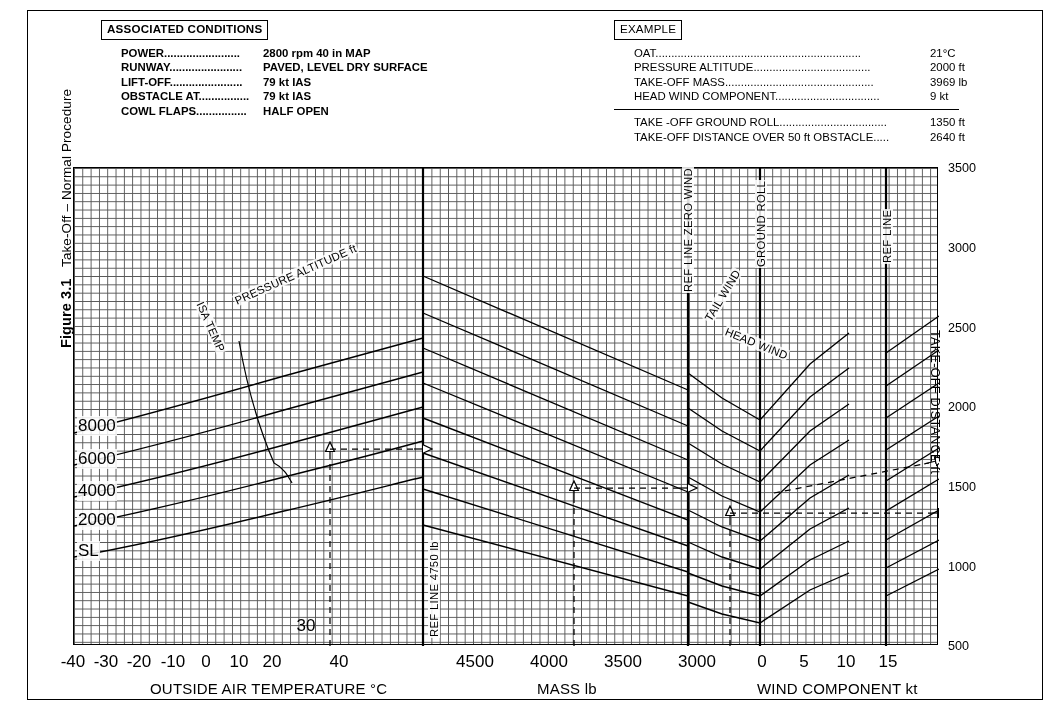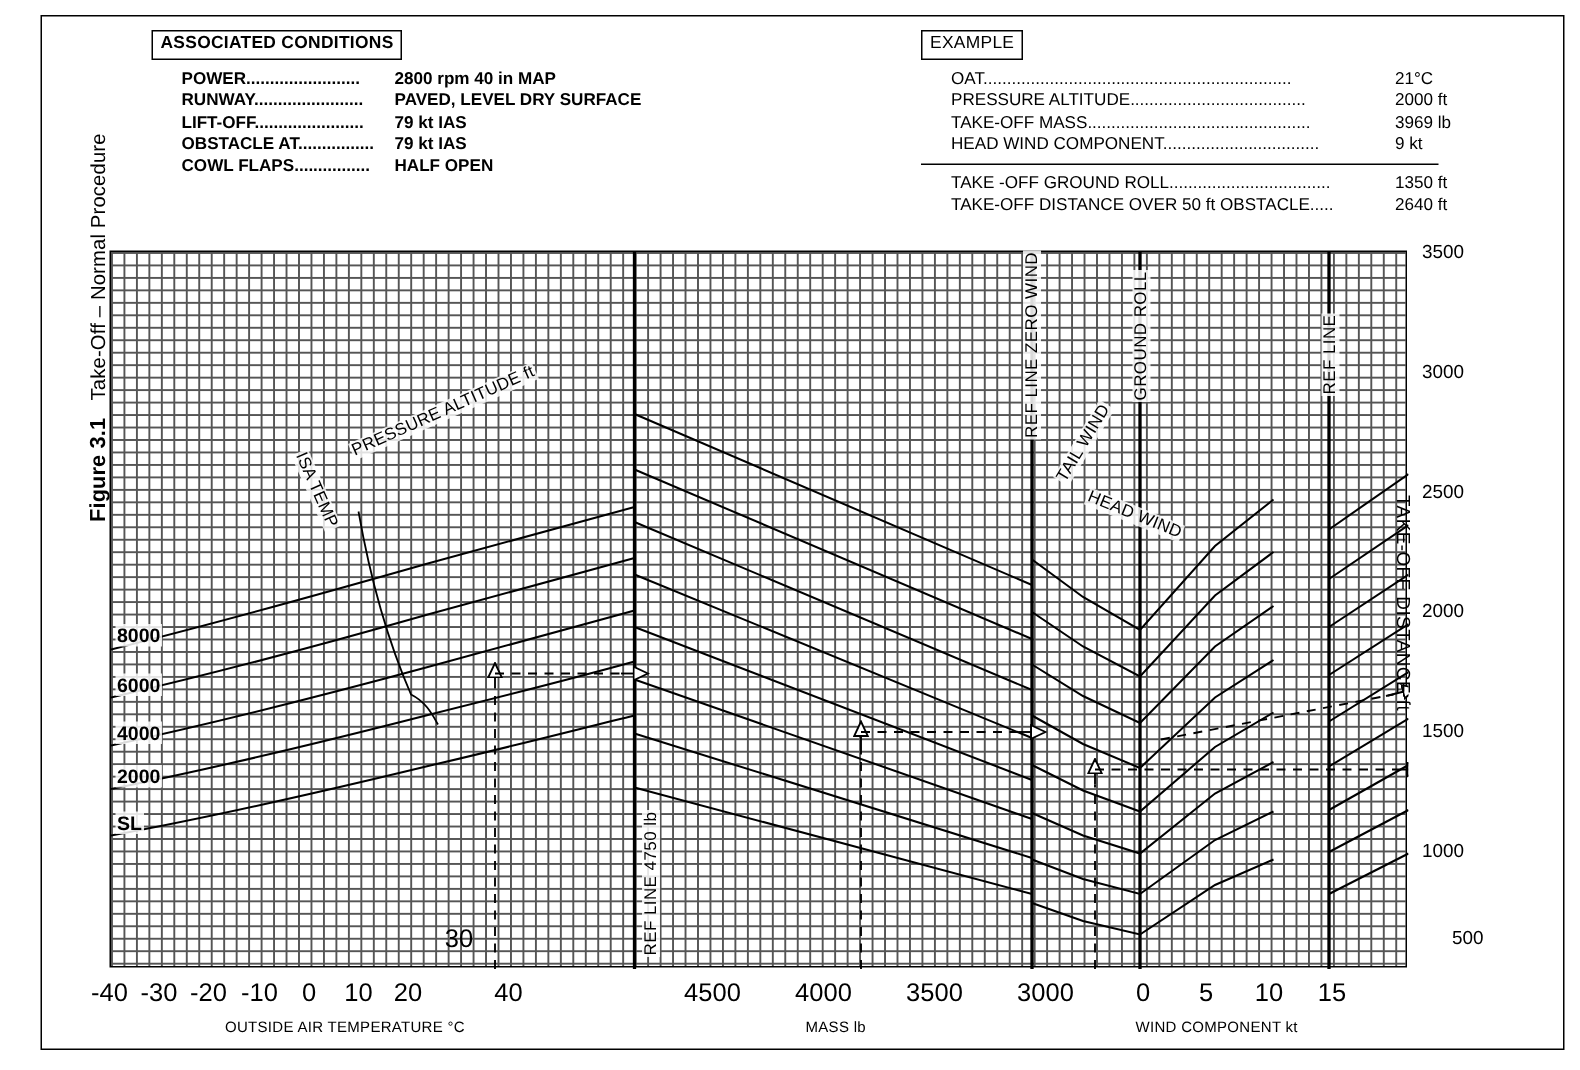--- a/index.html
+++ b/index.html
@@ -59,7 +59,7 @@
   
   .clab{position:absolute;font-size:11.3px;white-space:nowrap;letter-spacing:.2px;background:rgba(255,255,255,0.82);padding:0 1px;}
   .vlab{position:absolute;font-size:11.3px;white-space:nowrap;letter-spacing:.3px;background:rgba(255,255,255,0.85);padding:0 1px;}
-  .alt-lab{position:absolute;font-size:13px;background:rgba(255,255,255,0.85);padding:0 1px;font-weight:bold;}
+  .alt-lab{position:absolute;font-size:17px;background:rgba(255,255,255,0.85);padding:0 1px;}
 </style>
 </head>
 <body>

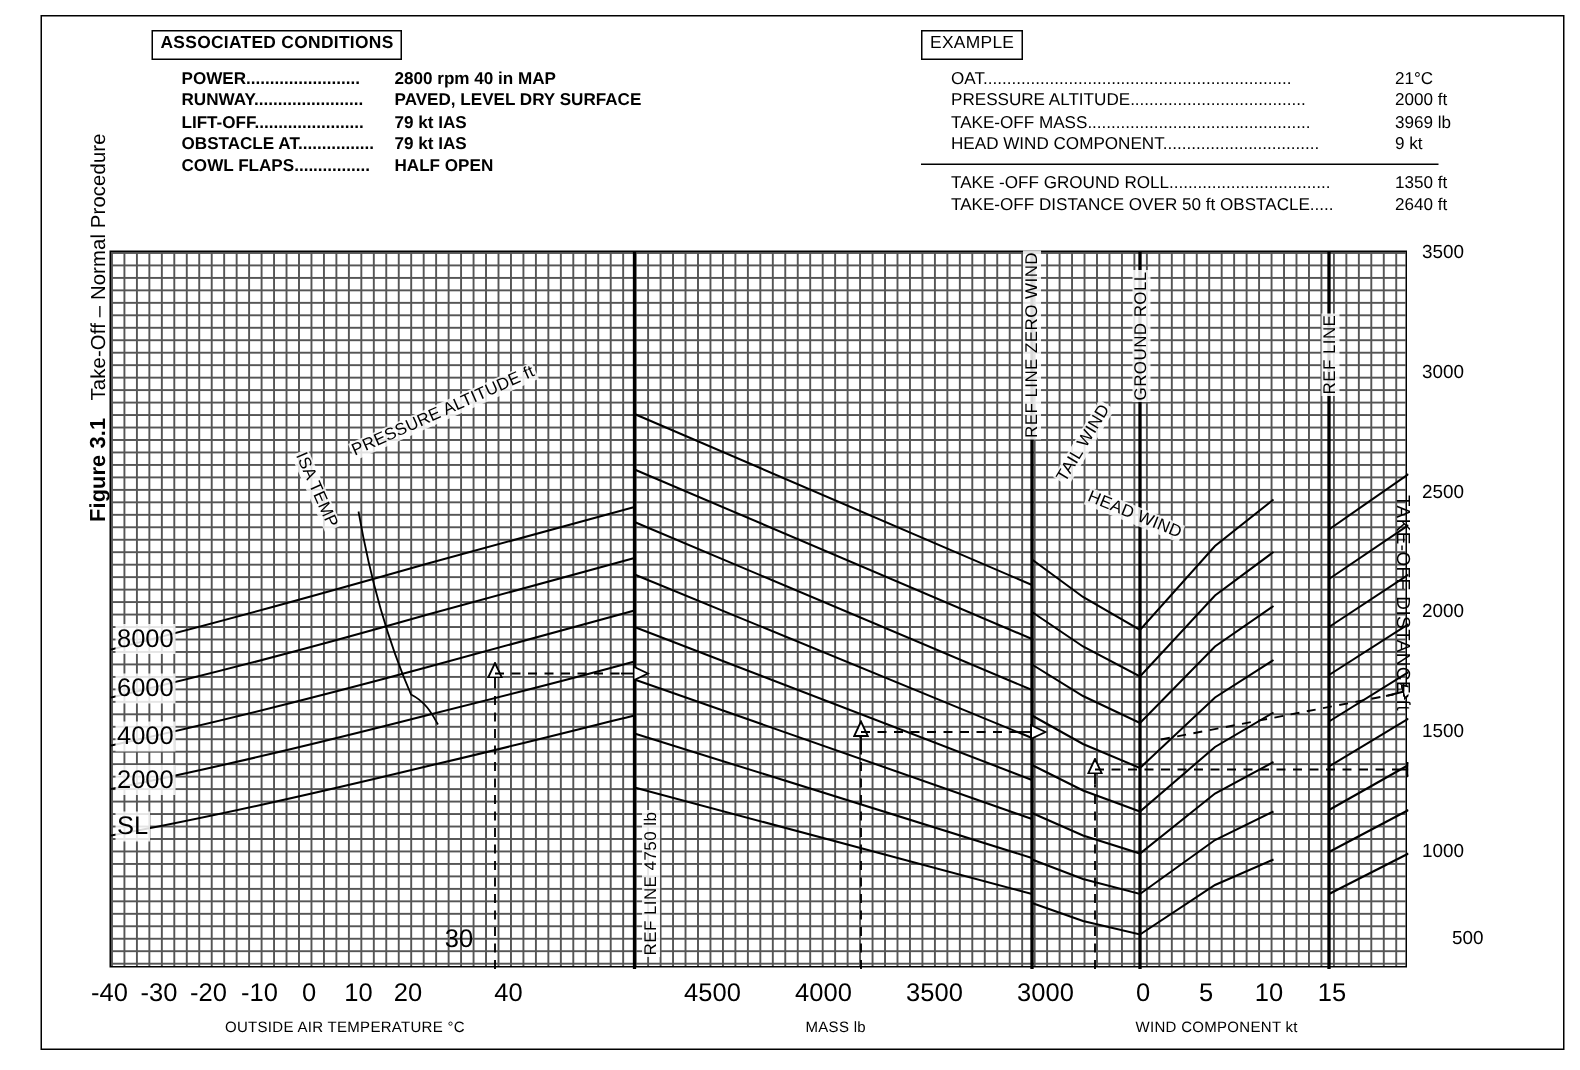--- a/index.html
+++ b/index.html
@@ -247,7 +247,7 @@
   <div class="ytick" style="left:948px;top:400px;">2000</div>
   <div class="ytick" style="left:948px;top:480px;">1500</div>
   <div class="ytick" style="left:948px;top:560px;">1000</div>
-  <div class="ytick" style="left:948px;top:618px;margin-left:20px;">500</div>
+  <div class="ytick" style="left:948px;top:639px;">500</div>
 
   <div id="y-axis-title">TAKE-OFF DISTANCE  ft</div>
 

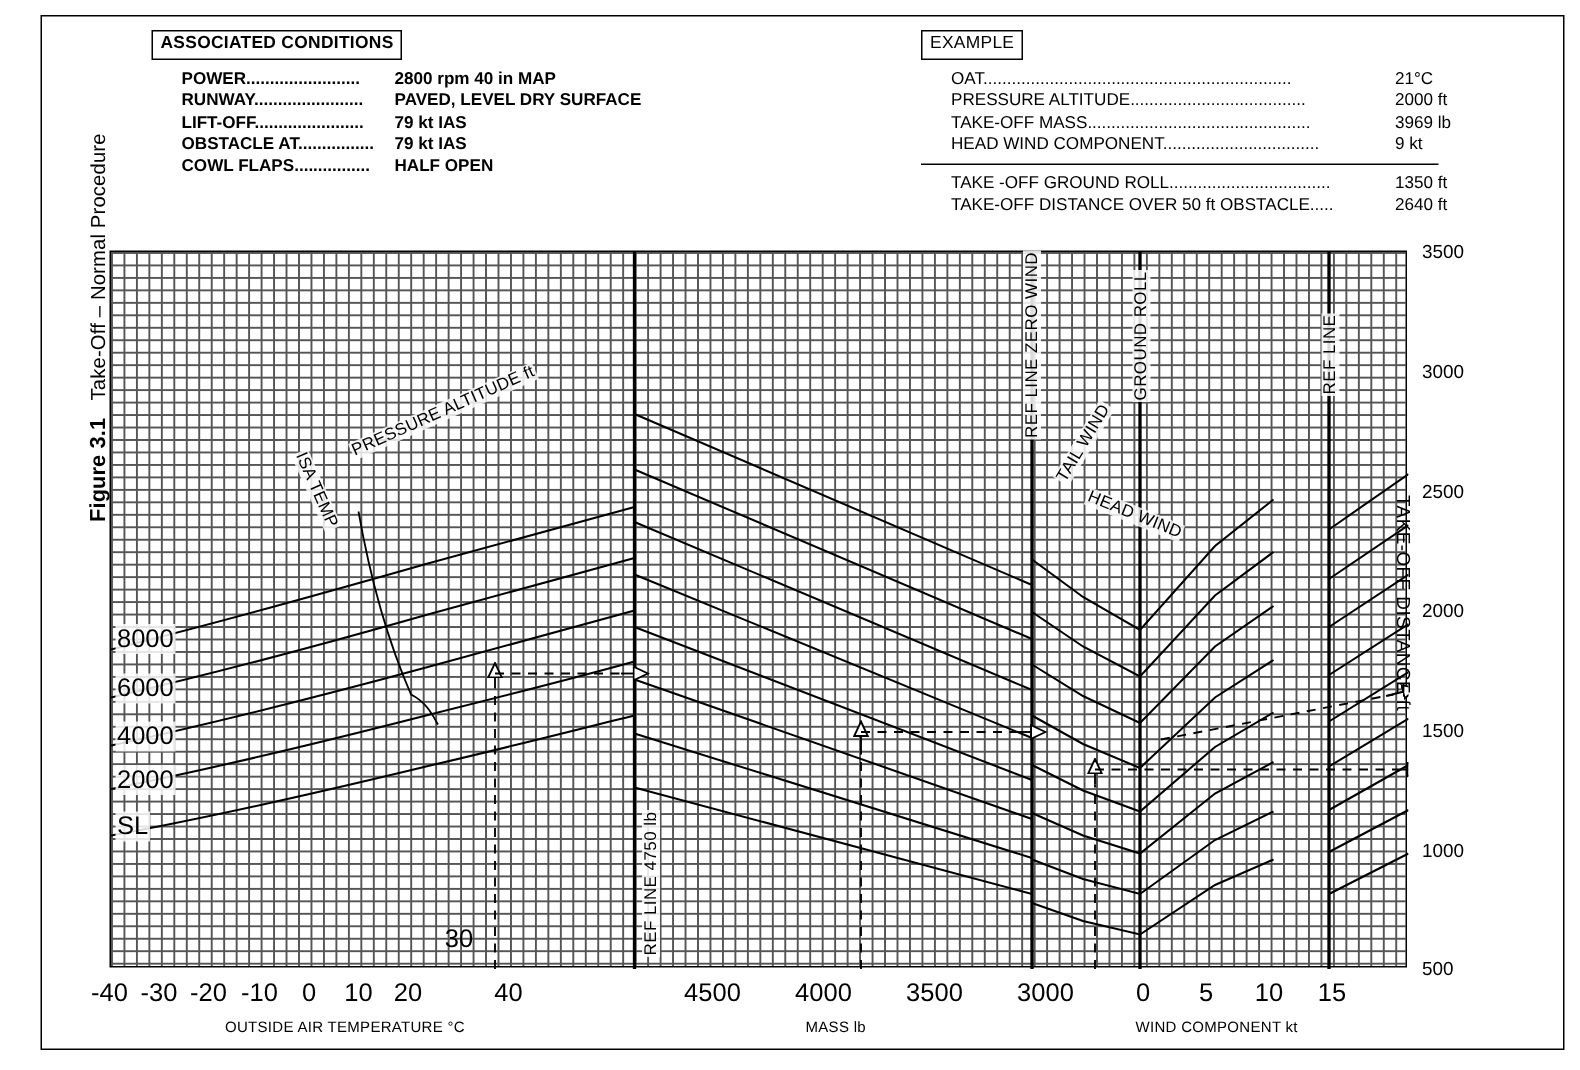--- a/index.html
+++ b/index.html
@@ -50,7 +50,7 @@
   
   .tick{position:absolute;font-size:17px;text-align:center;width:50px;}
   .ytick{position:absolute;font-size:12.6px;text-align:left;width:60px;}
-  .axis-title{position:absolute;font-size:10px;letter-spacing:.2px;white-space:nowrap;}
+  .axis-title{position:absolute;font-size:15px;letter-spacing:.2px;white-space:nowrap;}
   #y-axis-title{
     position:absolute;left:942px;top:330px;width:200px;height:18px;
     transform:rotate(90deg);transform-origin:0 0;

